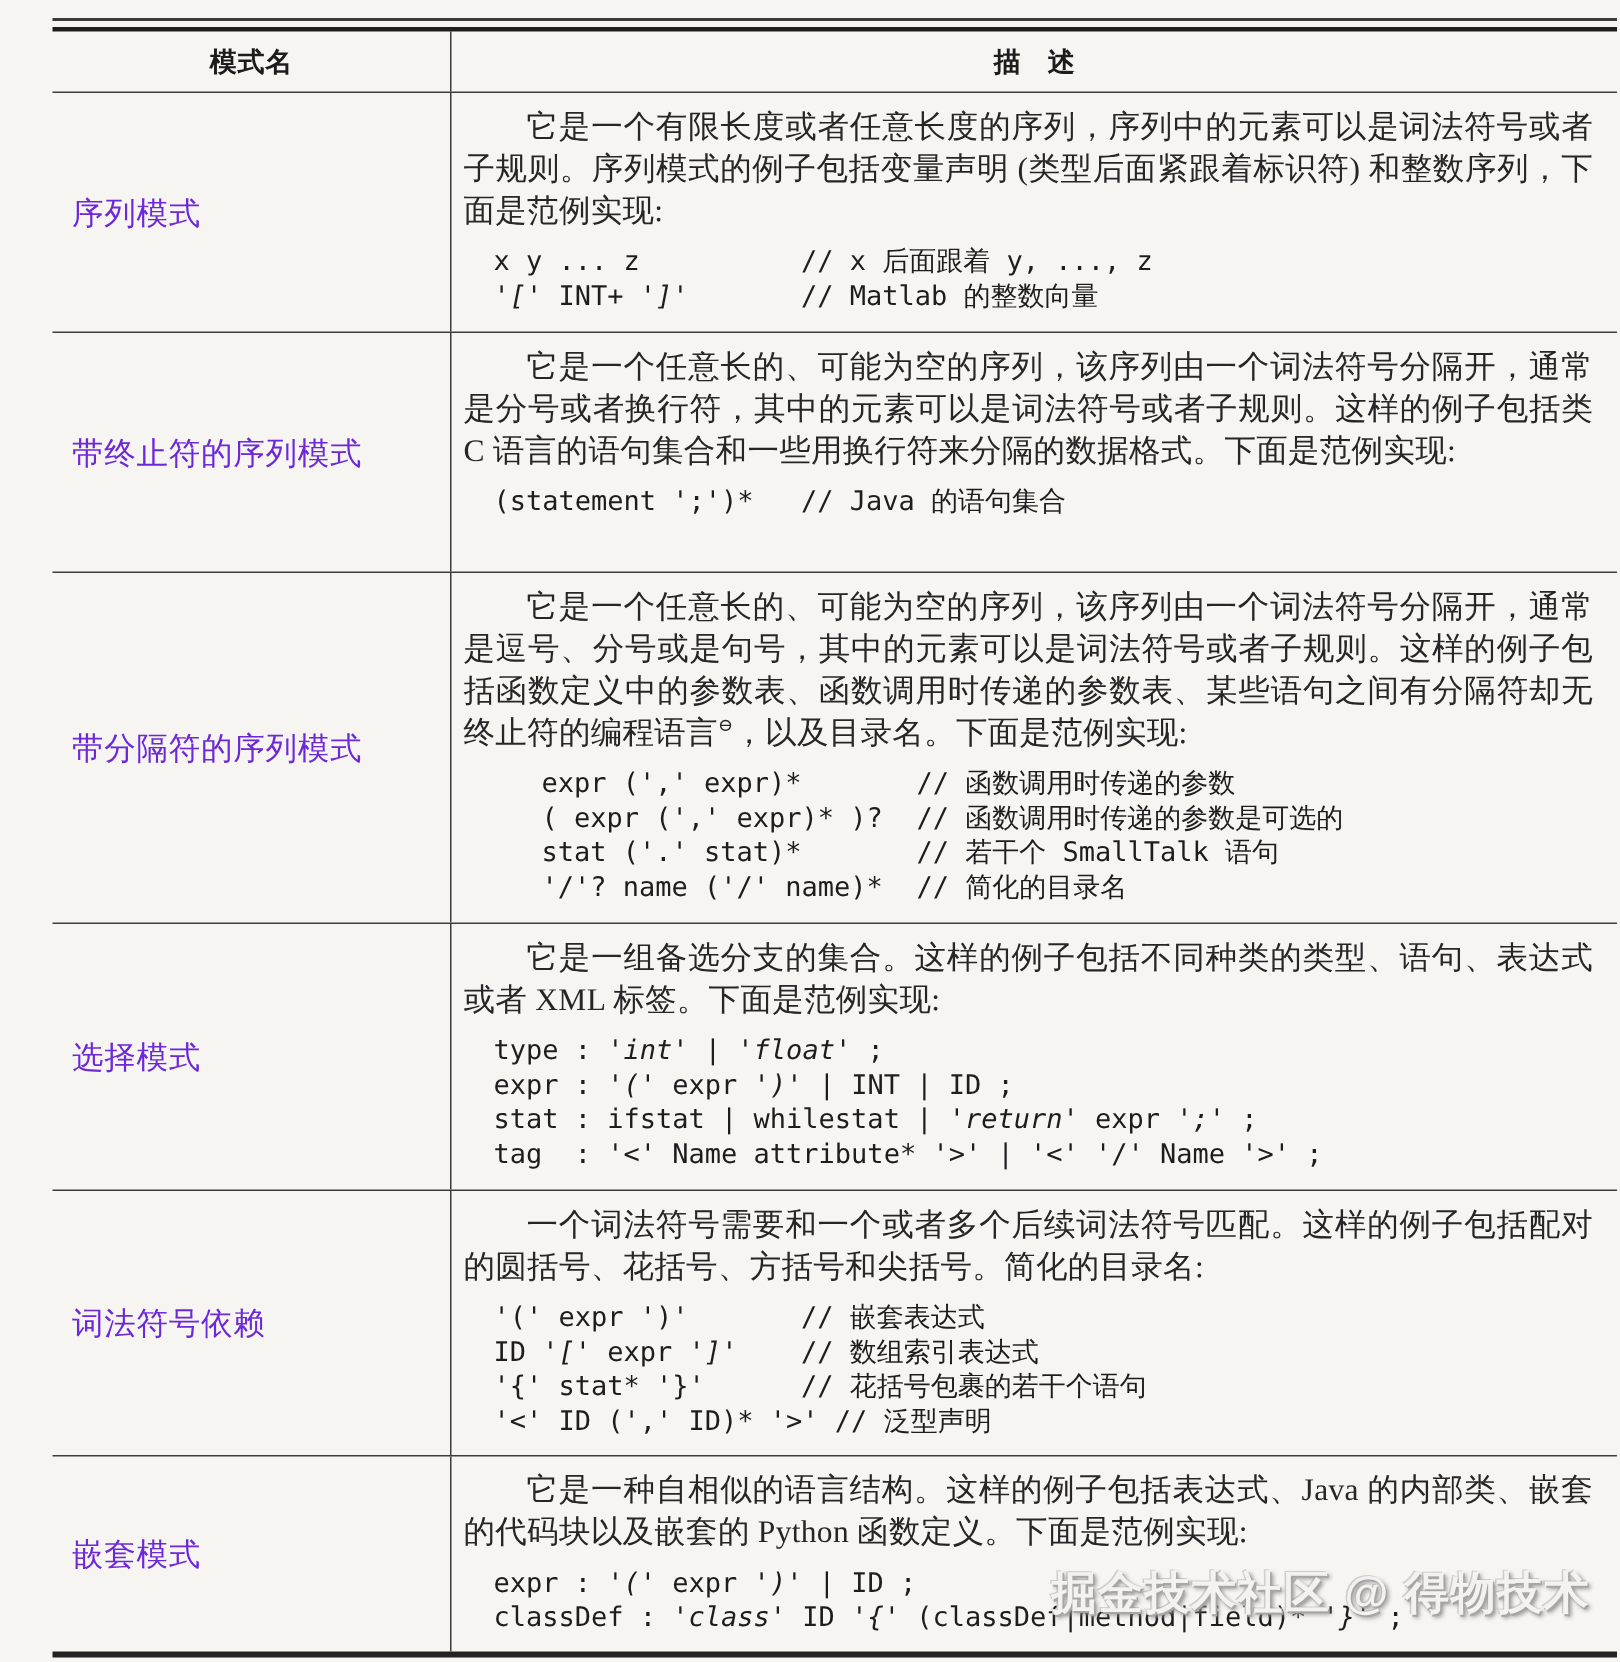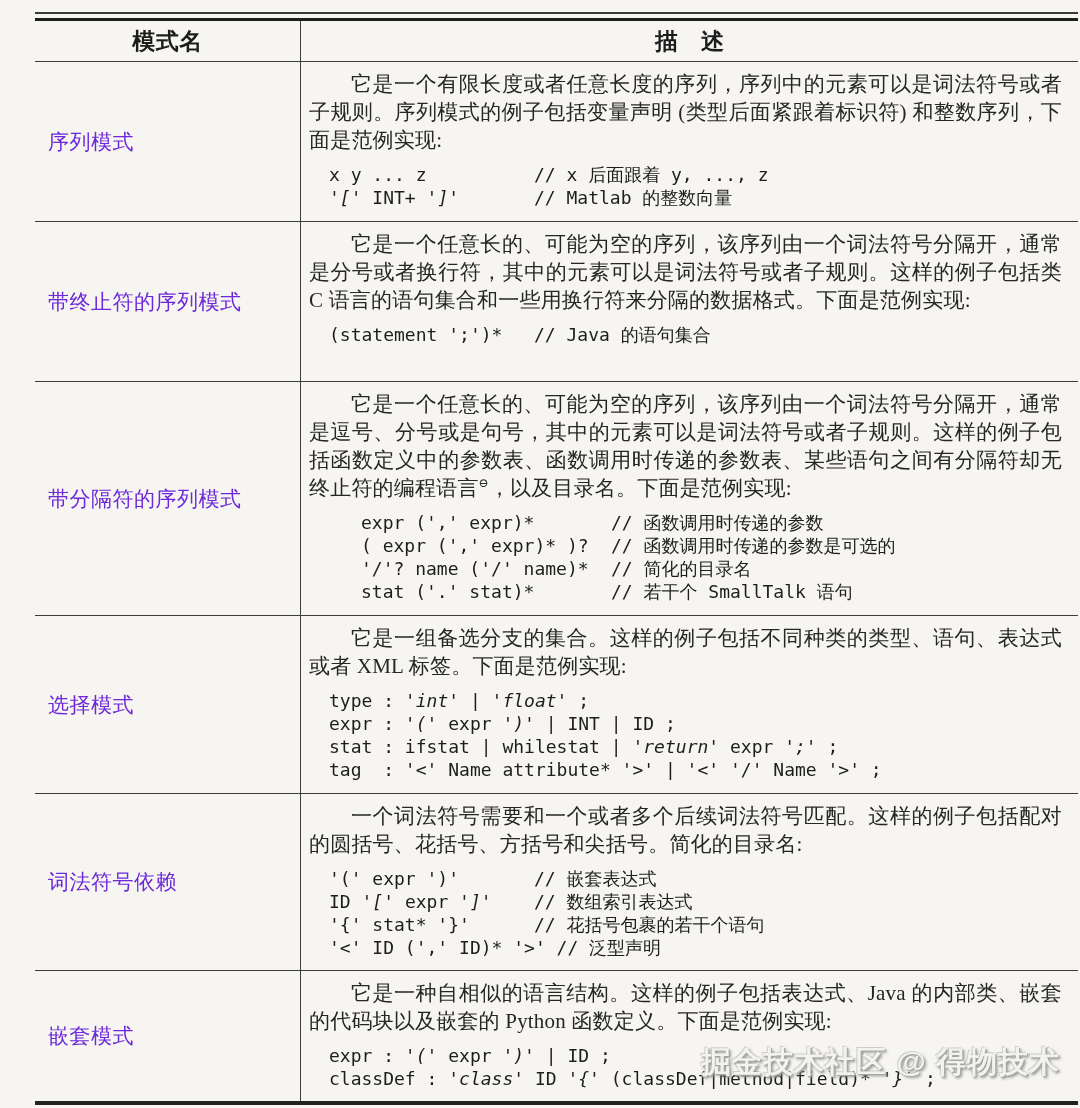--- a/index.html
+++ b/index.html
@@ -39,7 +39,7 @@
   .hrow .desc-cell{display:flex;align-items:center;justify-content:center;padding:0;}
   .hdr{
     font-family:Liberation Sans, sans-serif;
-    font-weight:bold;font-size:23px;color:#1c1c1c;
+    font-weight:bold;font-size:18px;color:#1c1c1c;
   }
   .r1{min-height:160px;}
   .r2{min-height:160px;}

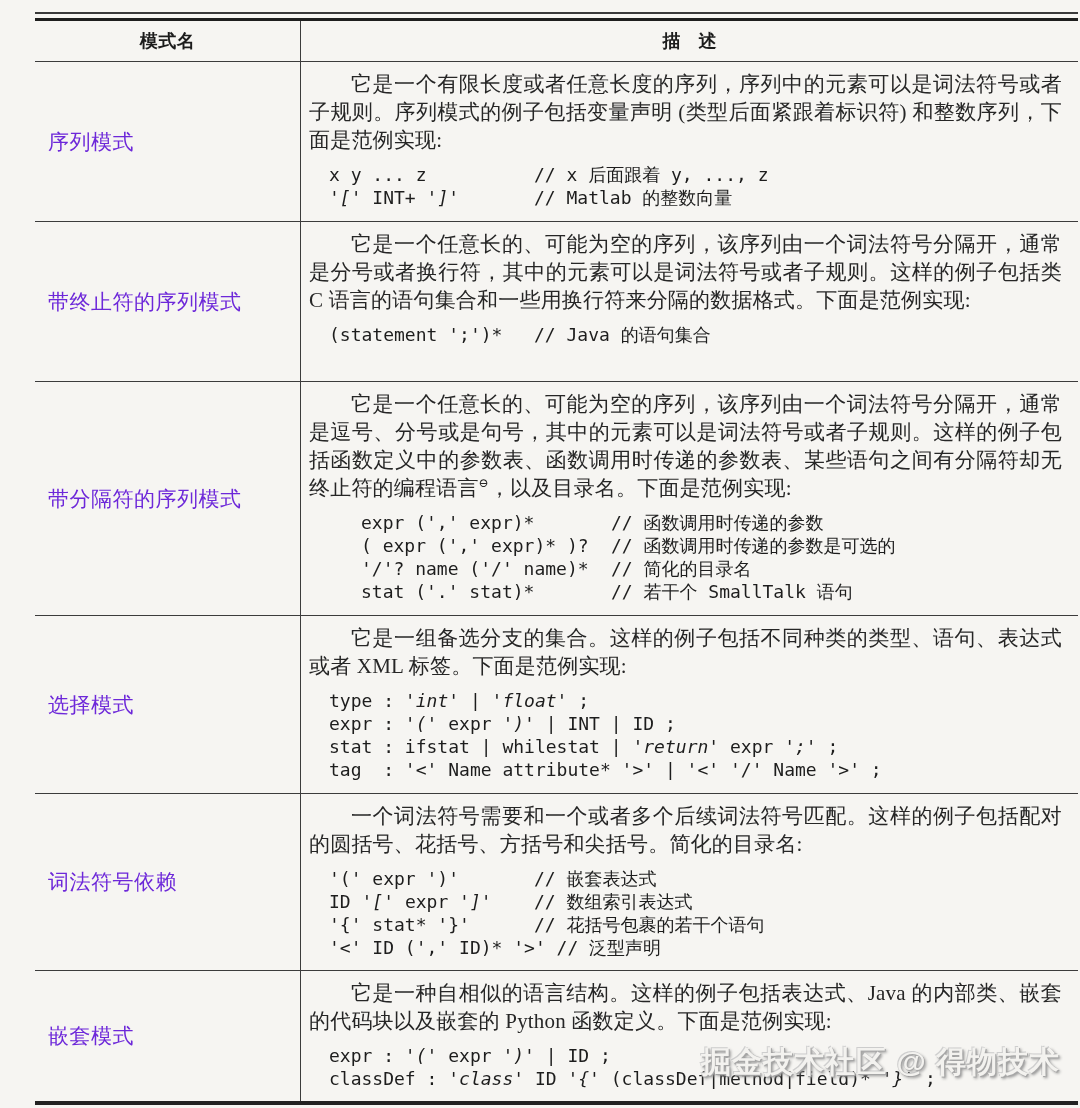--- a/index.html
+++ b/index.html
@@ -114,8 +114,8 @@
       <div class="code wide">
         <div class="cline"><span class="ccode"><span>expr (',' expr)*</span></span><span class="cmt">// 函数调用时传递的参数</span></div>
         <div class="cline"><span class="ccode"><span>( expr (',' expr)* )?</span></span><span class="cmt">// 函数调用时传递的参数是可选的</span></div>
+        <div class="cline"><span class="ccode"><span>stat ('.' stat)*</span></span><span class="cmt">// 若干个 SmallTalk 语句</span></div>
         <div class="cline"><span class="ccode"><span>'/'? name ('/' name)*</span></span><span class="cmt">// 简化的目录名</span></div>
-        <div class="cline"><span class="ccode"><span>stat ('.' stat)*</span></span><span class="cmt">// 若干个 SmallTalk 语句</span></div>
       </div>
     </div>
   </div>

